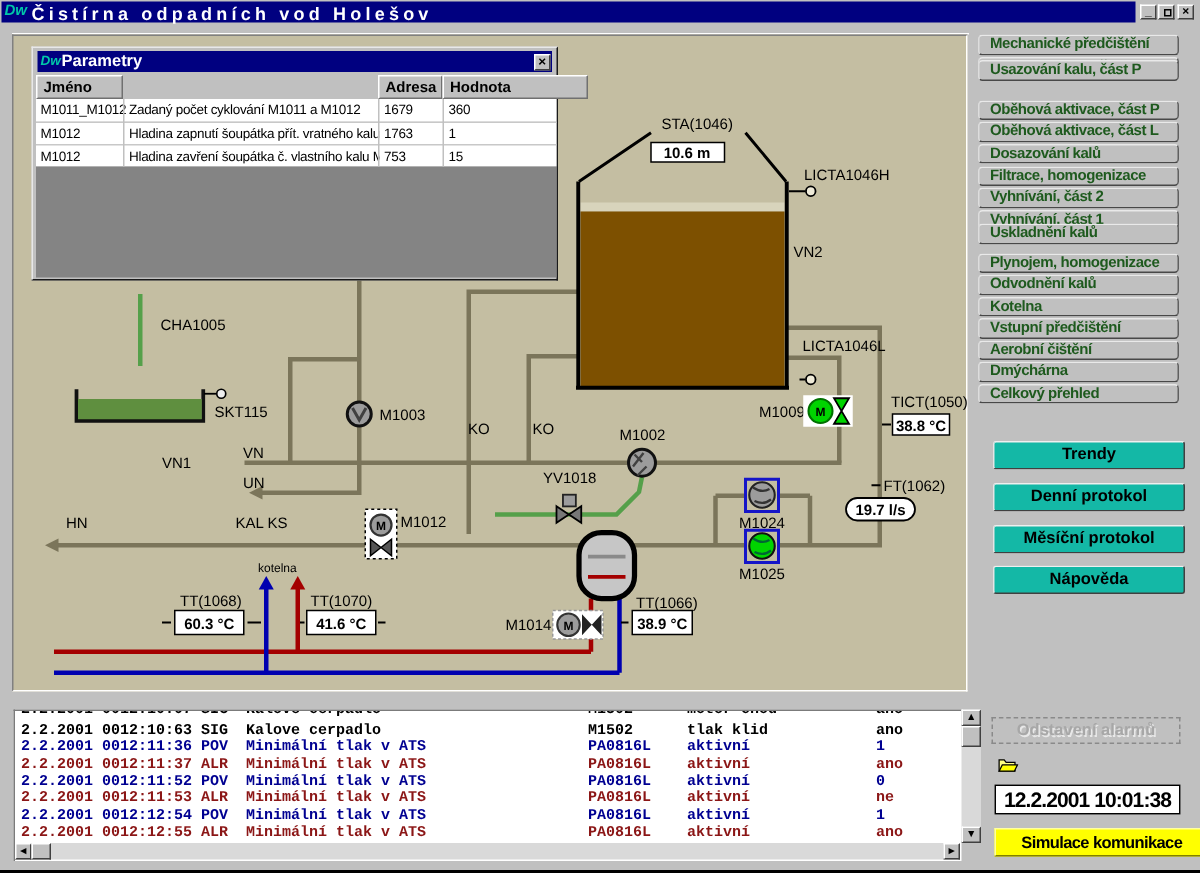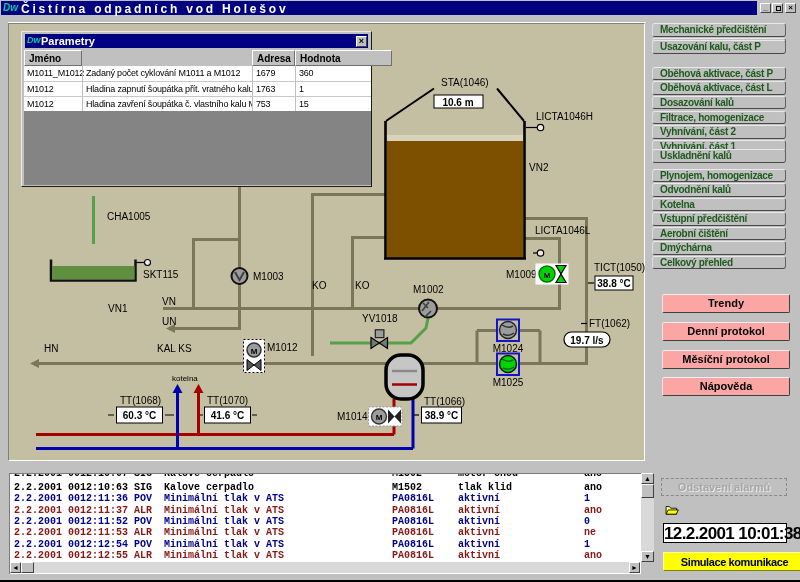--- a/index.html
+++ b/index.html
@@ -9,7 +9,7 @@
 .tbtn{top:3px;width:11px;height:10px;background:#c0c0c0;border-top:1px solid #fff;border-left:1px solid #fff;border-right:1px solid #404040;border-bottom:1px solid #404040;font-size:8px;line-height:8px;text-align:center;font-weight:bold;color:#000}
 .diag{left:8px;top:23px;width:637px;height:438px;background:#c4bea2;border-top:1px solid #808080;border-left:1px solid #808080;border-right:1px solid #fff;border-bottom:1px solid #fff}
 .nbtn{left:652px;width:134px;height:13.6px;background:#c0c0c0;border-radius:3px;border-top:1px solid #e9e9e9;border-left:1px solid #ddd;border-right:1px solid #606060;border-bottom:1px solid #484848;color:#1e5a1e;font-weight:bold;font-size:10px;letter-spacing:-.3px;line-height:12px;padding-left:7px;white-space:nowrap;overflow:hidden}
-.bbtn{left:662px;width:128px;height:19px;background:#fca5a5;border-top:1px solid #efefef;border-left:1px solid #e5e5e5;border-right:1.5px solid #404040;border-bottom:1.5px solid #404040;border-radius:2px;color:#000;font-weight:bold;font-size:11px;text-align:center;line-height:17px}
+.bbtn{left:662px;width:128px;height:19px;background:#14b8a6;border-top:1px solid #efefef;border-left:1px solid #e5e5e5;border-right:1.5px solid #404040;border-bottom:1.5px solid #404040;border-radius:2px;color:#000;font-weight:bold;font-size:11px;text-align:center;line-height:17px}
 .logbox{left:9px;top:473px;width:645px;height:101px;background:#fff;border-top:1px solid #7b7b7b;border-left:1px solid #7b7b7b;overflow:hidden}
 .lr{position:absolute;left:0;width:100%;height:11px;font-family:"Liberation Mono",monospace;font-weight:bold;font-size:10px;line-height:11px;white-space:pre}
 .lr span{position:absolute;top:0}

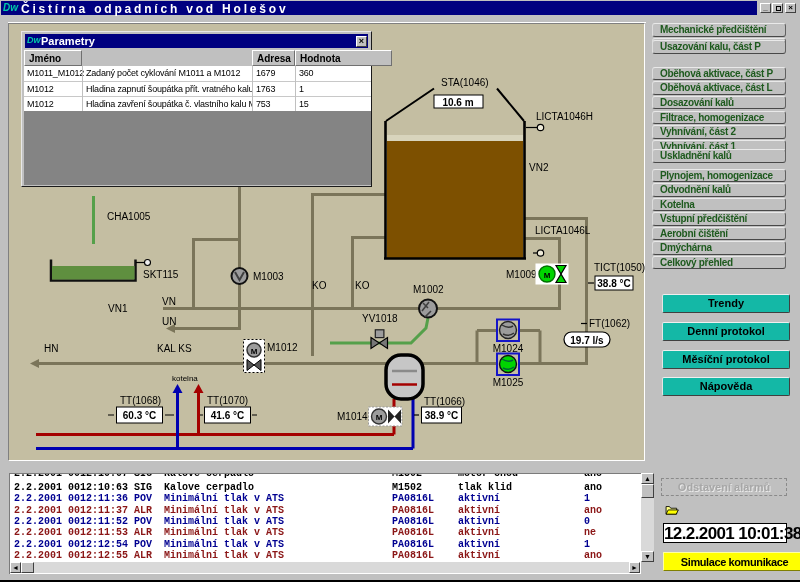--- a/index.html
+++ b/index.html
@@ -191,7 +191,7 @@
 <path d="M1,3 h4 l1.5,2 h7 v7 h-12.5 z" fill="#ffff80" stroke="#000" stroke-width="1"></path>
 <path d="M1,12 l2.5,-5 h12 l-2.5,5 z" fill="#ffff00" stroke="#000" stroke-width="1"></path>
 </svg>
-<div class="abs dbox" style="left:663px;top:523px;width:124px;height:20px;border-width:1.5px;font-size:17px;line-height:19px;letter-spacing:-.6px;white-space:nowrap">12.2.2001 10:01:38</div>
+<div class="abs dbox" style="left:663px;top:523px;width:124px;height:20px;border-width:1.5px;font-size:14px;line-height:19px;letter-spacing:-.6px;white-space:nowrap">12.2.2001 10:01:38</div>
 <div class="abs" style="left:663px;top:552px;width:143px;height:19px;background:#ffff00;border-top:1px solid #ffffa0;border-left:1px solid #ffffa0;border-right:1px solid #808000;border-bottom:1px solid #808000;color:#000;font-weight:bold;font-size:11px;letter-spacing:-.4px;text-align:center;line-height:18px">Simulace komunikace</div>
 
 <div class="abs logbox">

